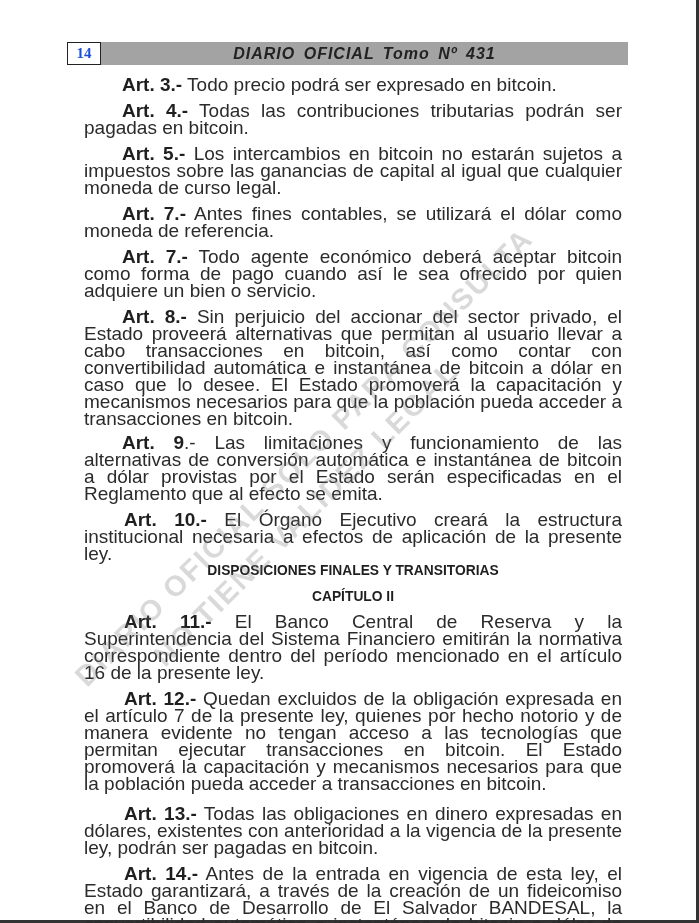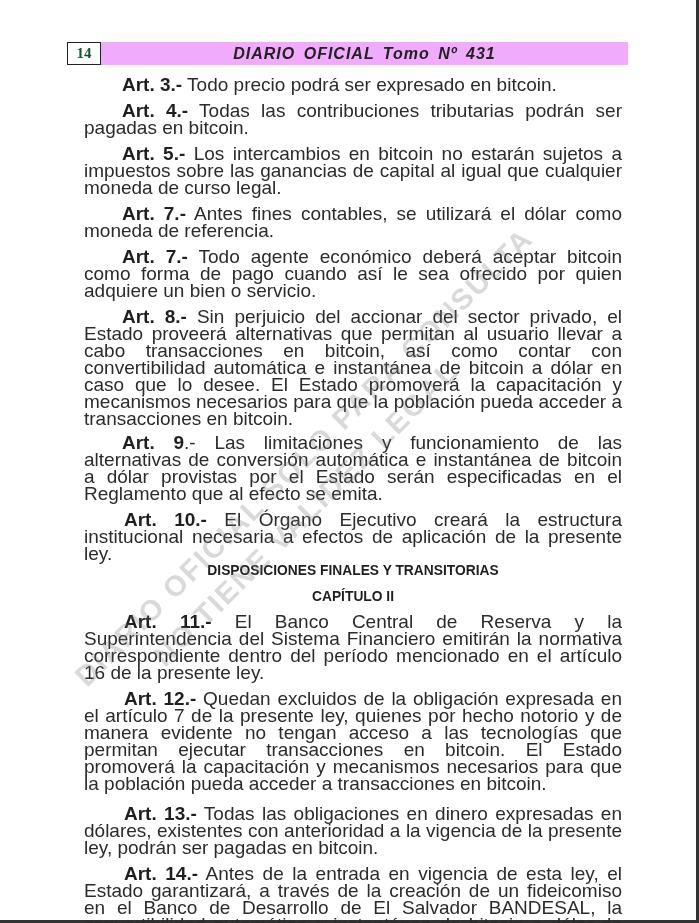--- a/index.html
+++ b/index.html
@@ -14,7 +14,7 @@
     position: absolute; left: 67px; top: 42px; width: 34px; height: 23px;
     border: 1px solid #222; background: #fff; box-sizing: border-box;
     font-family: "Liberation Serif", serif; font-weight: bold; font-size: 15px;
-    display: flex; align-items: center; justify-content: center; color: #14532d;
+    display: flex; align-items: center; justify-content: center; color: #1d4ed8;
   }
   .header-bar {
     position: absolute; left: 101px; top: 42px; width: 527px; height: 23px;

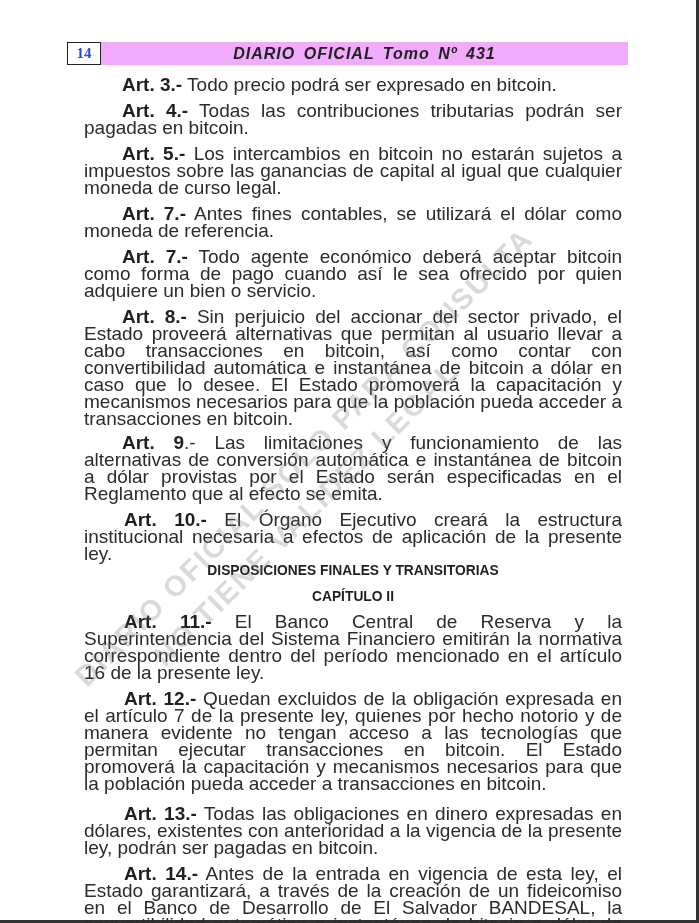--- a/index.html
+++ b/index.html
@@ -18,7 +18,7 @@
   }
   .header-bar {
     position: absolute; left: 101px; top: 42px; width: 527px; height: 23px;
-    background: #f0abfc; display: flex; align-items: center; justify-content: center;
+    background: #a3a3a3; display: flex; align-items: center; justify-content: center;
   }
   .header-title {
     font-style: italic; font-weight: bold; font-size: 16px; letter-spacing: 1px; color: #222;

